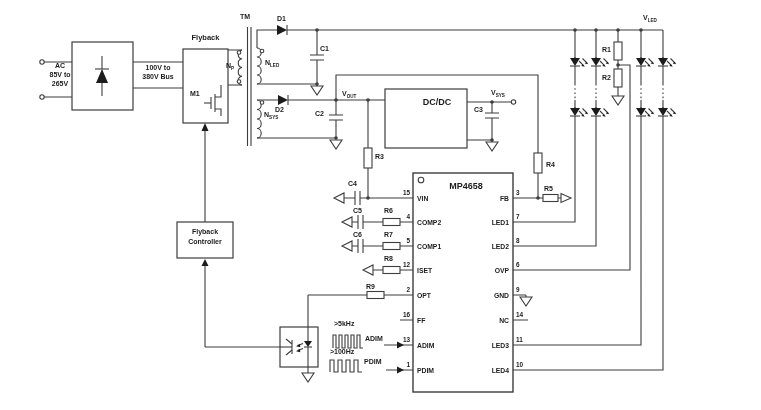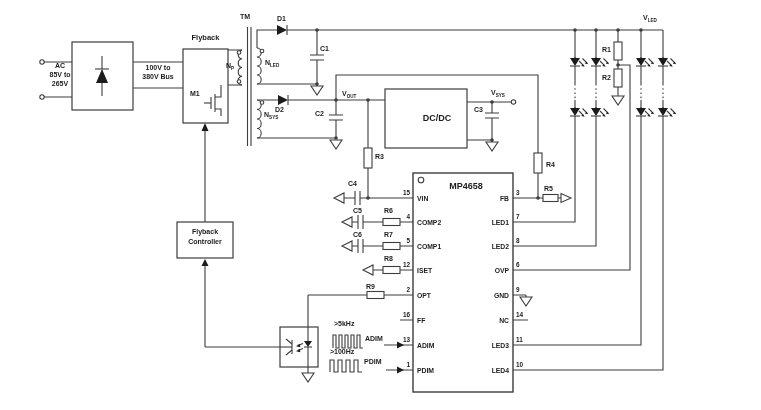--- a/index.html
+++ b/index.html
@@ -260,7 +260,7 @@
 <span class="lbl" style="left:491px;top:89px"><span>V</span><span class="sub">SYS</span></span>
 <span class="lbl" style="left:643px;top:14px"><span>V</span><span class="sub">LED</span></span>
 
-<span class="lbl big ctr" style="left:385px;top:113px;width:104px">DC/DC</span>
+<span class="lbl big ctr" style="left:385px;top:97px;width:104px">DC/DC</span>
 <span class="lbl ctr" style="left:177px;top:228px;width:56px">Flyback</span>
 <span class="lbl ctr" style="left:177px;top:238px;width:56px">Controller</span>
 

